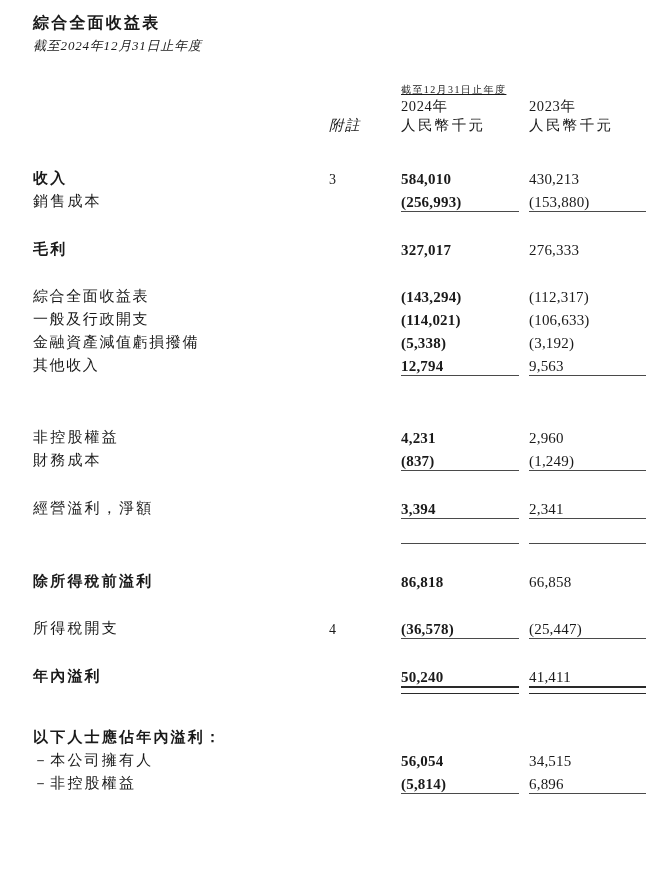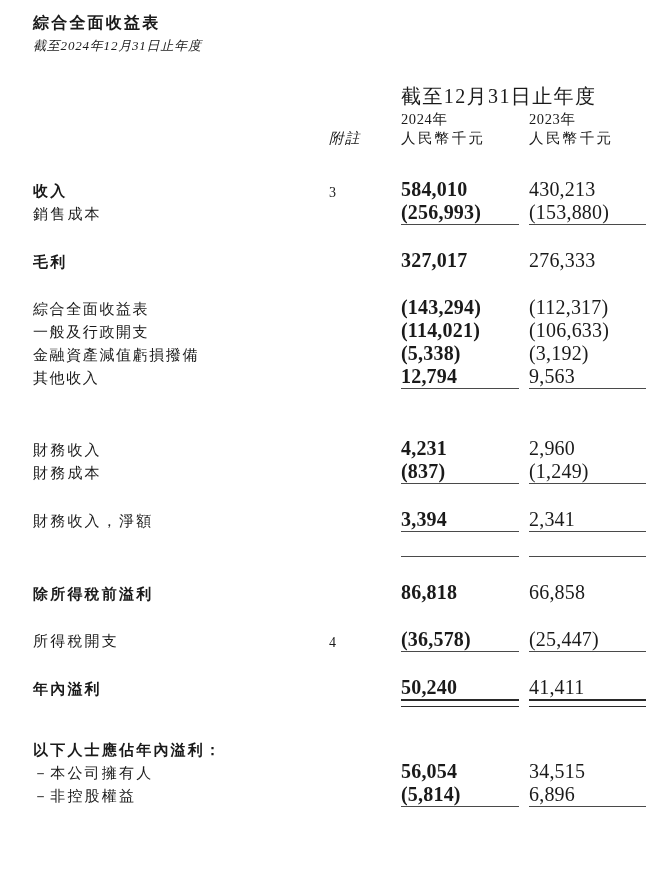--- a/index.html
+++ b/index.html
@@ -69,10 +69,11 @@
   .hdr-span {
     text-align: center;
     font-weight: bold;
-    font-size: 20px;
+    font-size: 10px;
     letter-spacing: 1.4px;
     white-space: nowrap;
     padding-bottom: 3px;
+    text-decoration: underline;
   }
   .hdr-y1 {
     text-align: right;

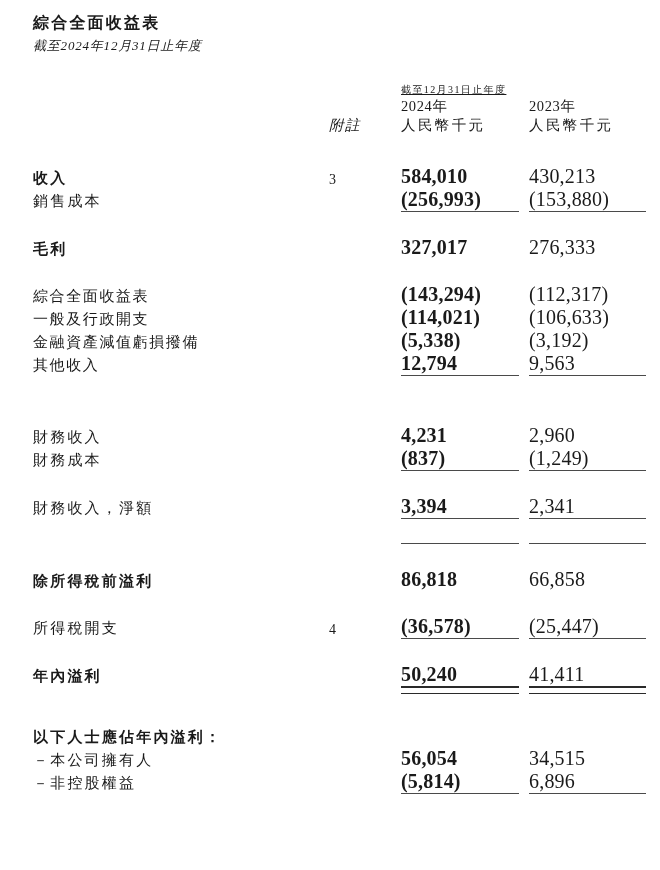--- a/index.html
+++ b/index.html
@@ -136,7 +136,7 @@
 
   .num {
     text-align: right;
-    font-size: 20px;
+    font-size: 15px;
     white-space: nowrap;
     letter-spacing: 0.2px;
     padding-right: 1px;

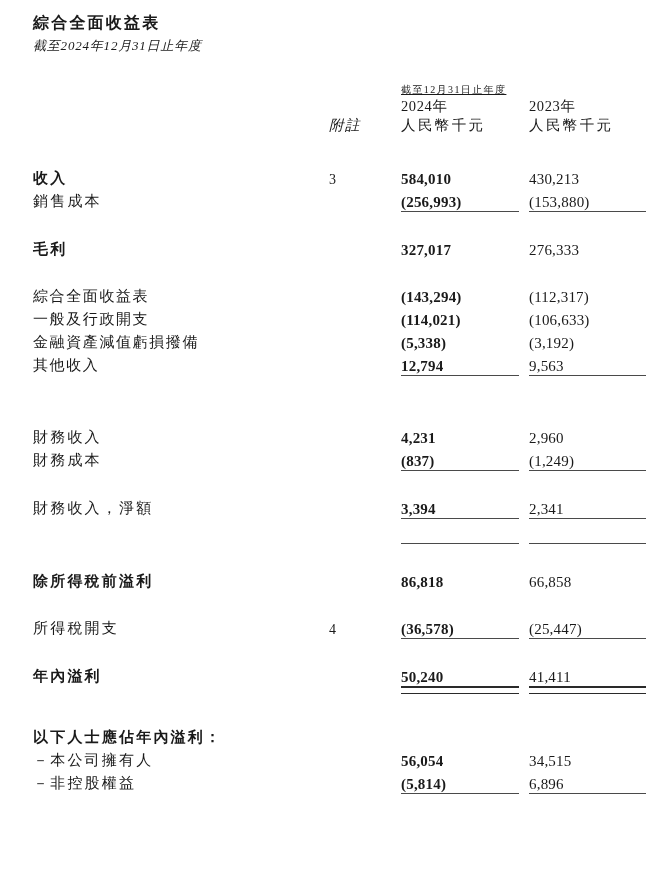--- a/index.html
+++ b/index.html
@@ -308,7 +308,7 @@
         </tr>
 
     <tr class="row">
-      <td class="label">財務收入</td>
+      <td class="label">非控股權益</td>
       <td class="note"></td>
       <td></td>
       <td class="num b">4,231</td>

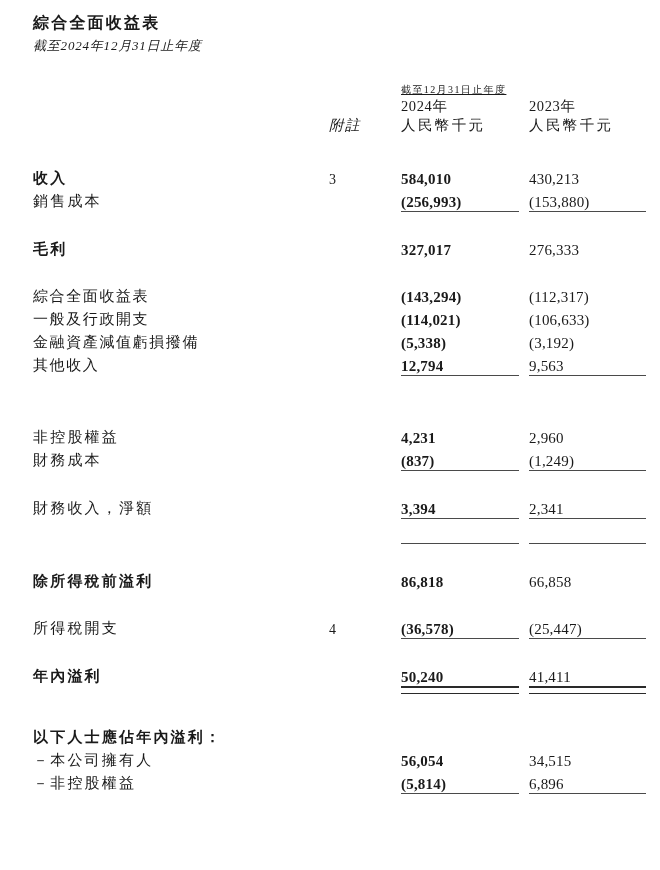--- a/index.html
+++ b/index.html
@@ -339,7 +339,7 @@
         </tr>
 
     <tr class="row">
-      <td class="label">財務收入，淨額</td>
+      <td class="label">經營溢利，淨額</td>
       <td class="note"></td>
       <td></td>
       <td class="num b">3,394</td>

